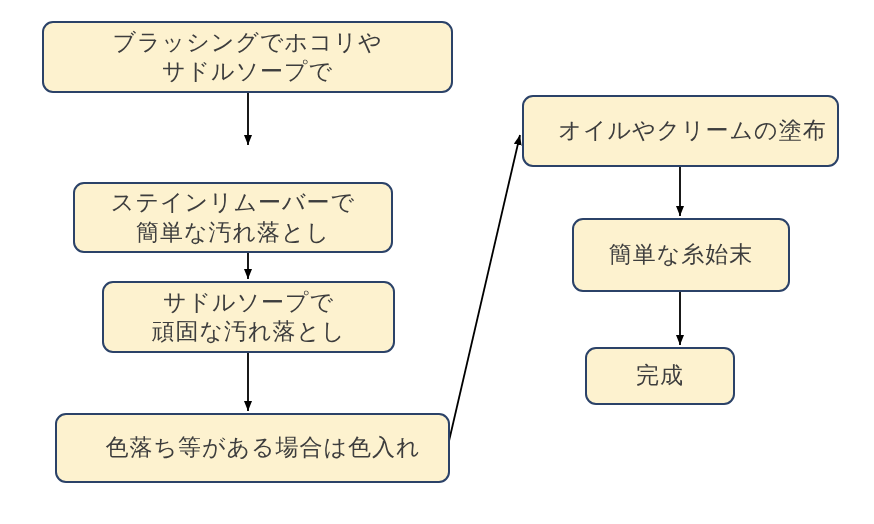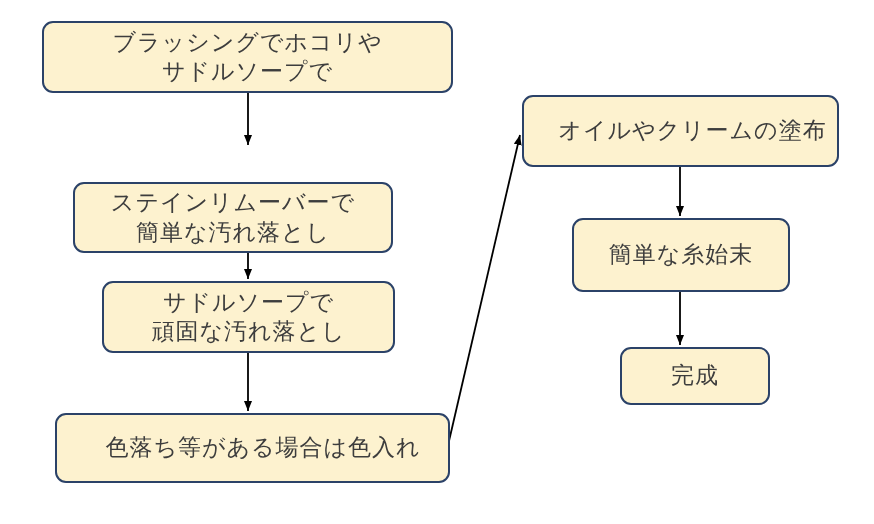--- a/index.html
+++ b/index.html
@@ -49,7 +49,7 @@
   .box-recolor       { left: 55px;  top: 413px; width: 395px; height: 70px; padding-left: 21px; }
   .box-oil-cream     { left: 522px; top: 95px;  width: 317px; height: 72px; padding-left: 24px; }
   .box-thread-finish { left: 572px; top: 218px; width: 218px; height: 74px; justify-content: center; }
-  .box-complete      { left: 620px; top: 347px; width: 150px; height: 58px; }
+  .box-complete      { left: 585px; top: 347px; width: 150px; height: 58px; }
   line { stroke: var(--arrow); stroke-width: 1.8px; }
 </style>
 </head>

